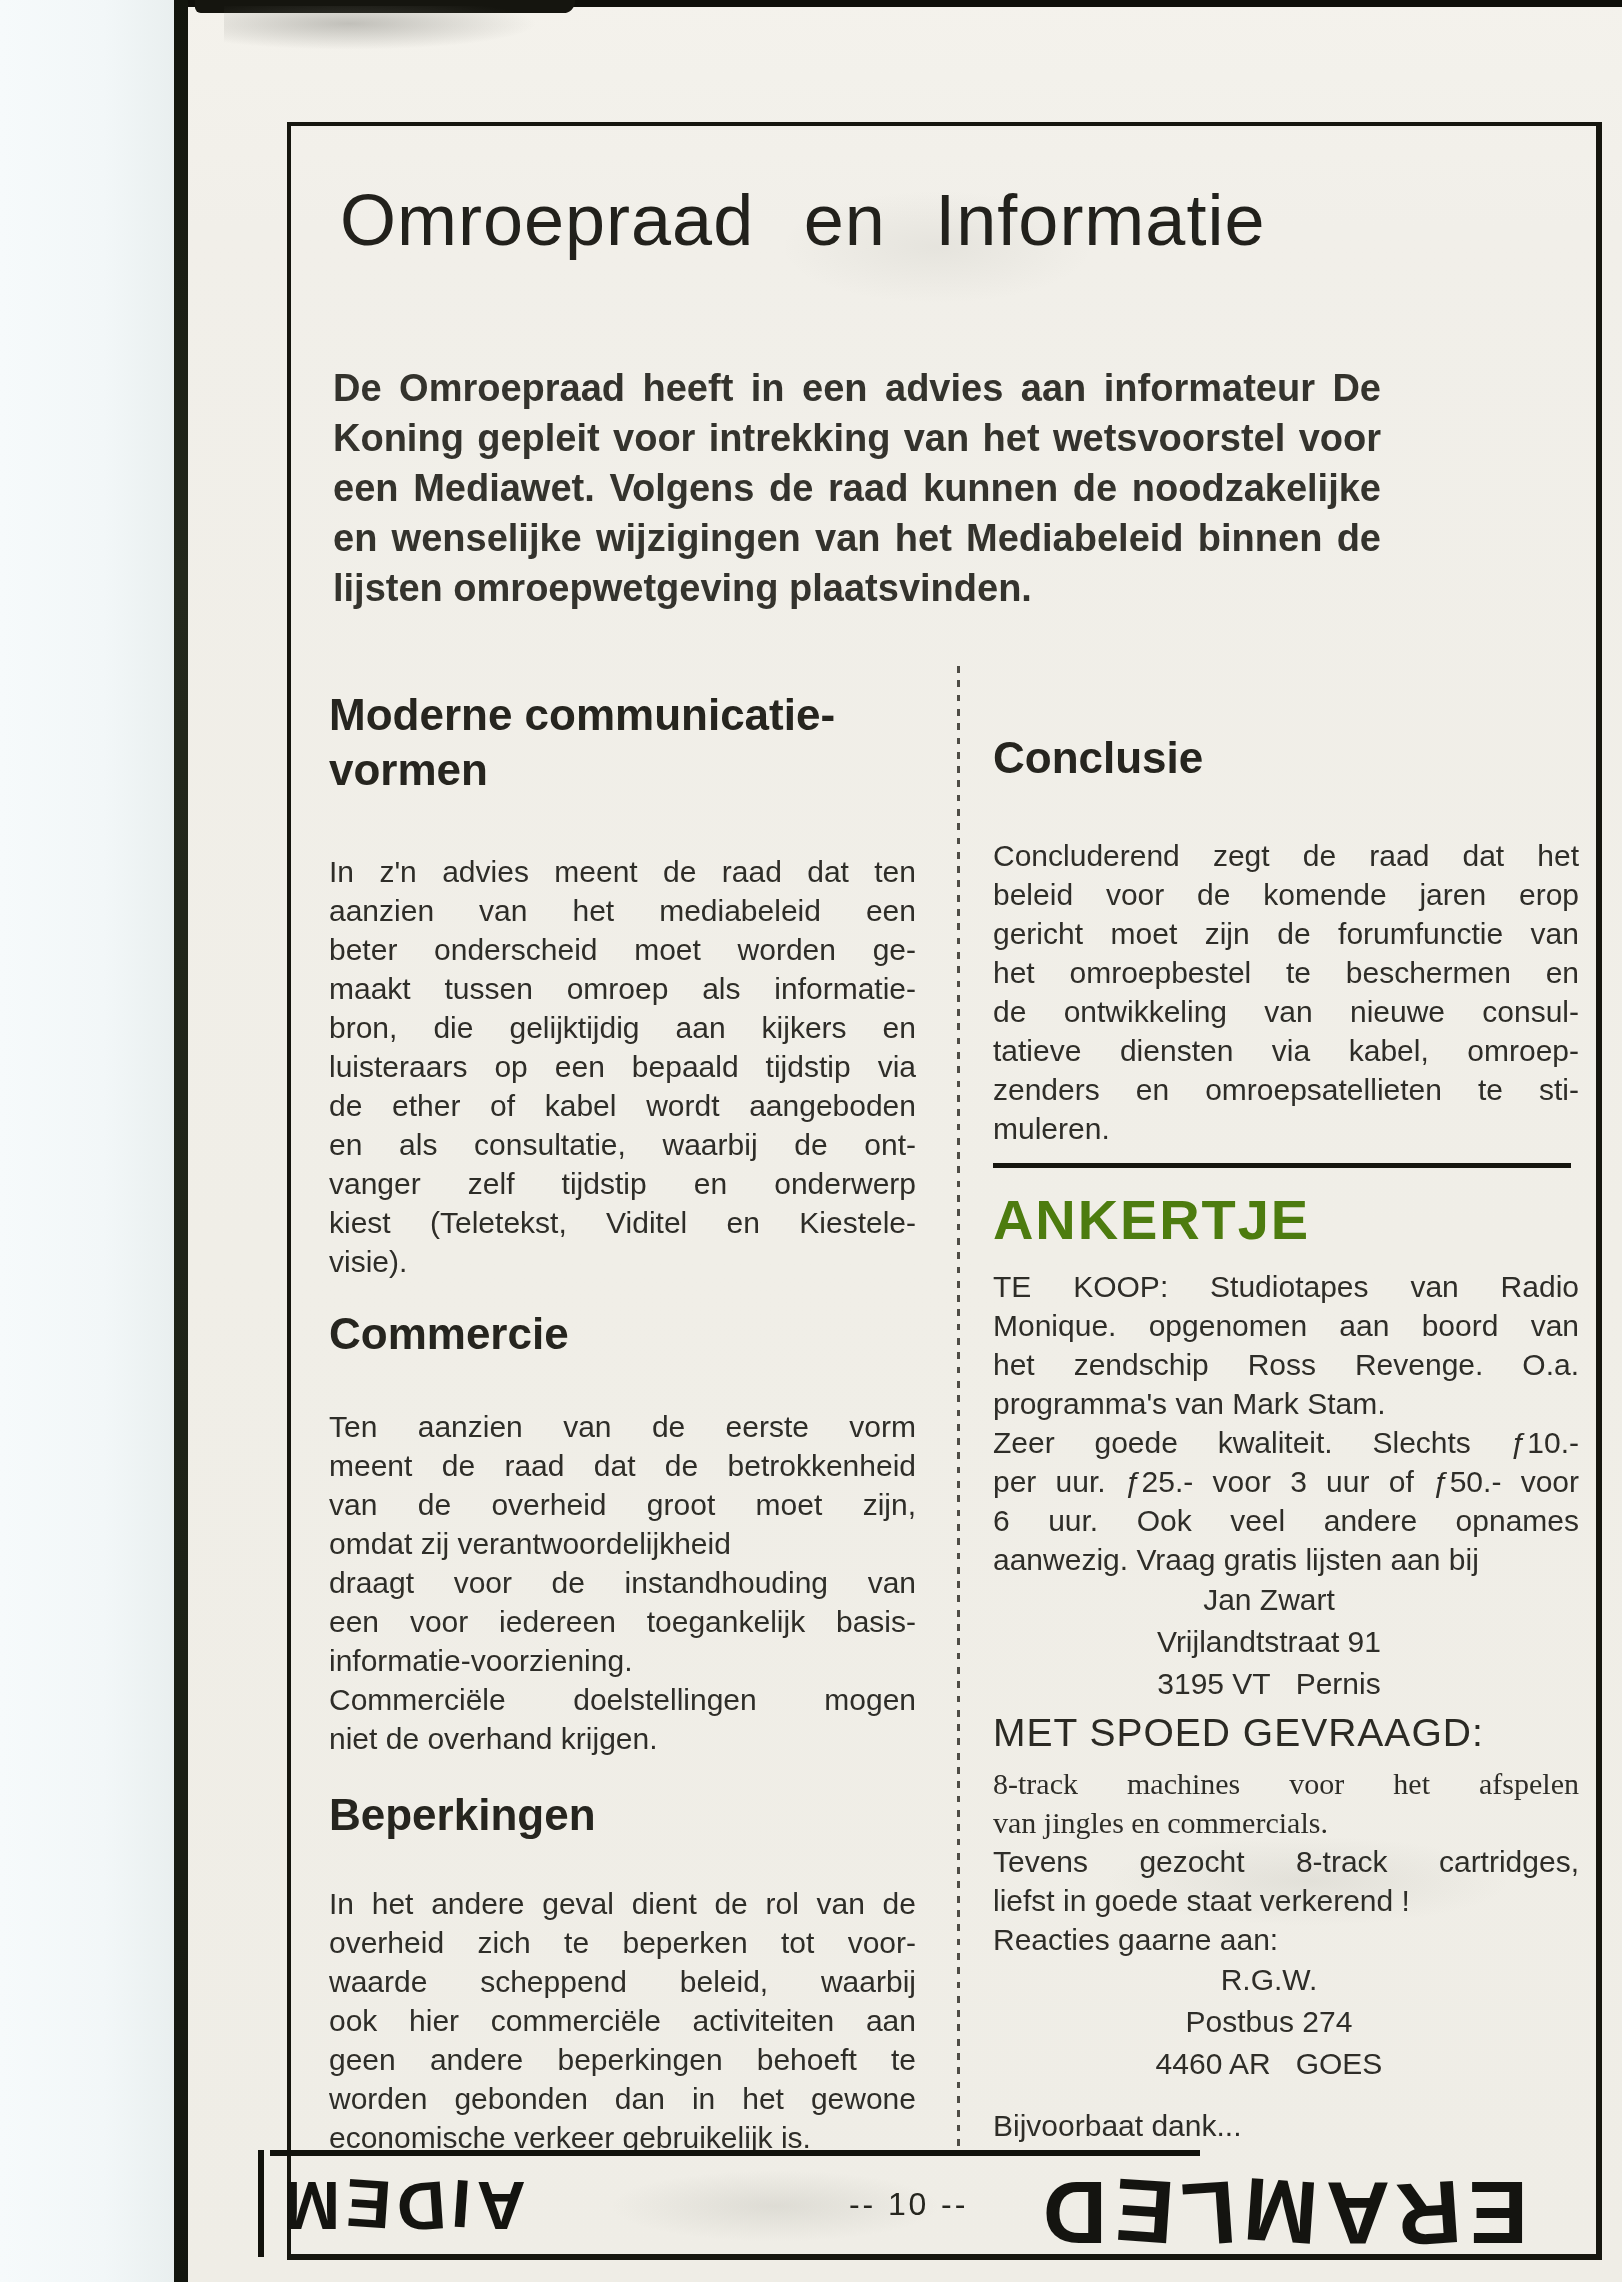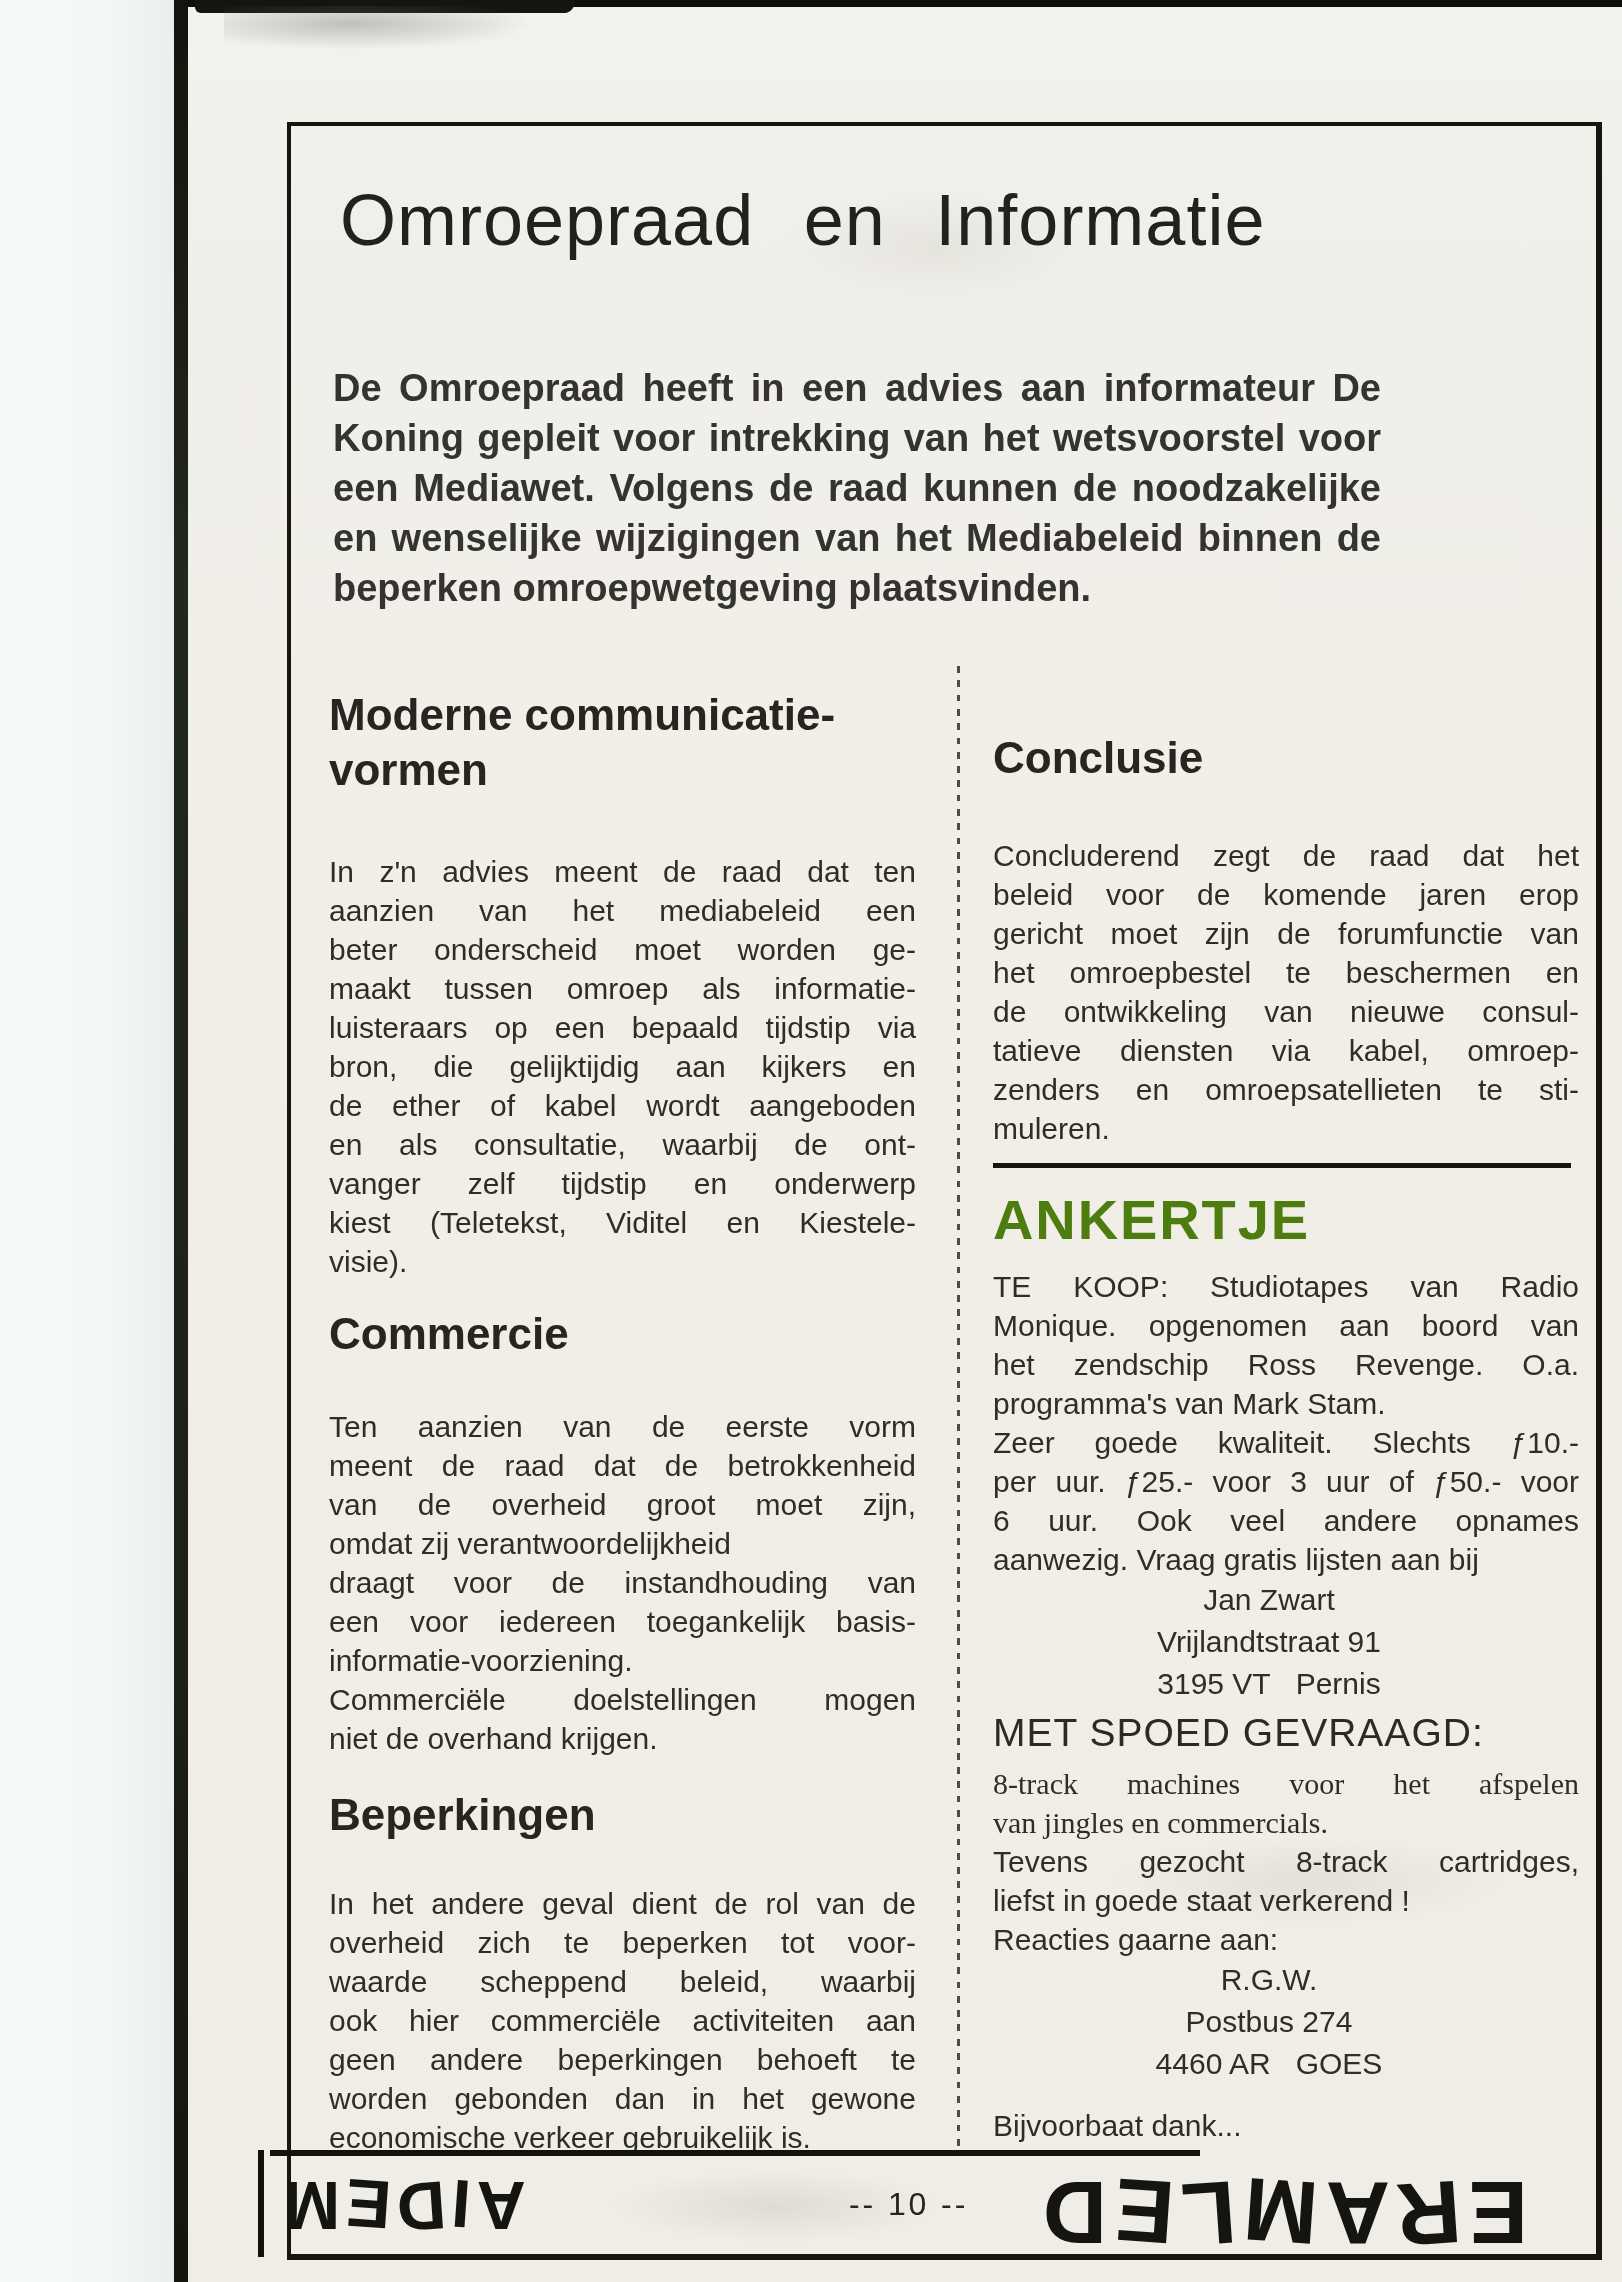--- a/index.html
+++ b/index.html
@@ -91,7 +91,7 @@
     <div class="just">Koning gepleit voor intrekking van het wetsvoorstel voor</div>
     <div class="just">een Mediawet. Volgens de raad kunnen de noodzakelijke</div>
     <div class="just">en wenselijke wijzigingen van het Mediabeleid binnen de</div>
-    <div>beperken omroepwetgeving plaatsvinden.</div>
+    <div>lijsten omroepwetgeving plaatsvinden.</div>
   </div>
 
 <div class="abs divider"></div>

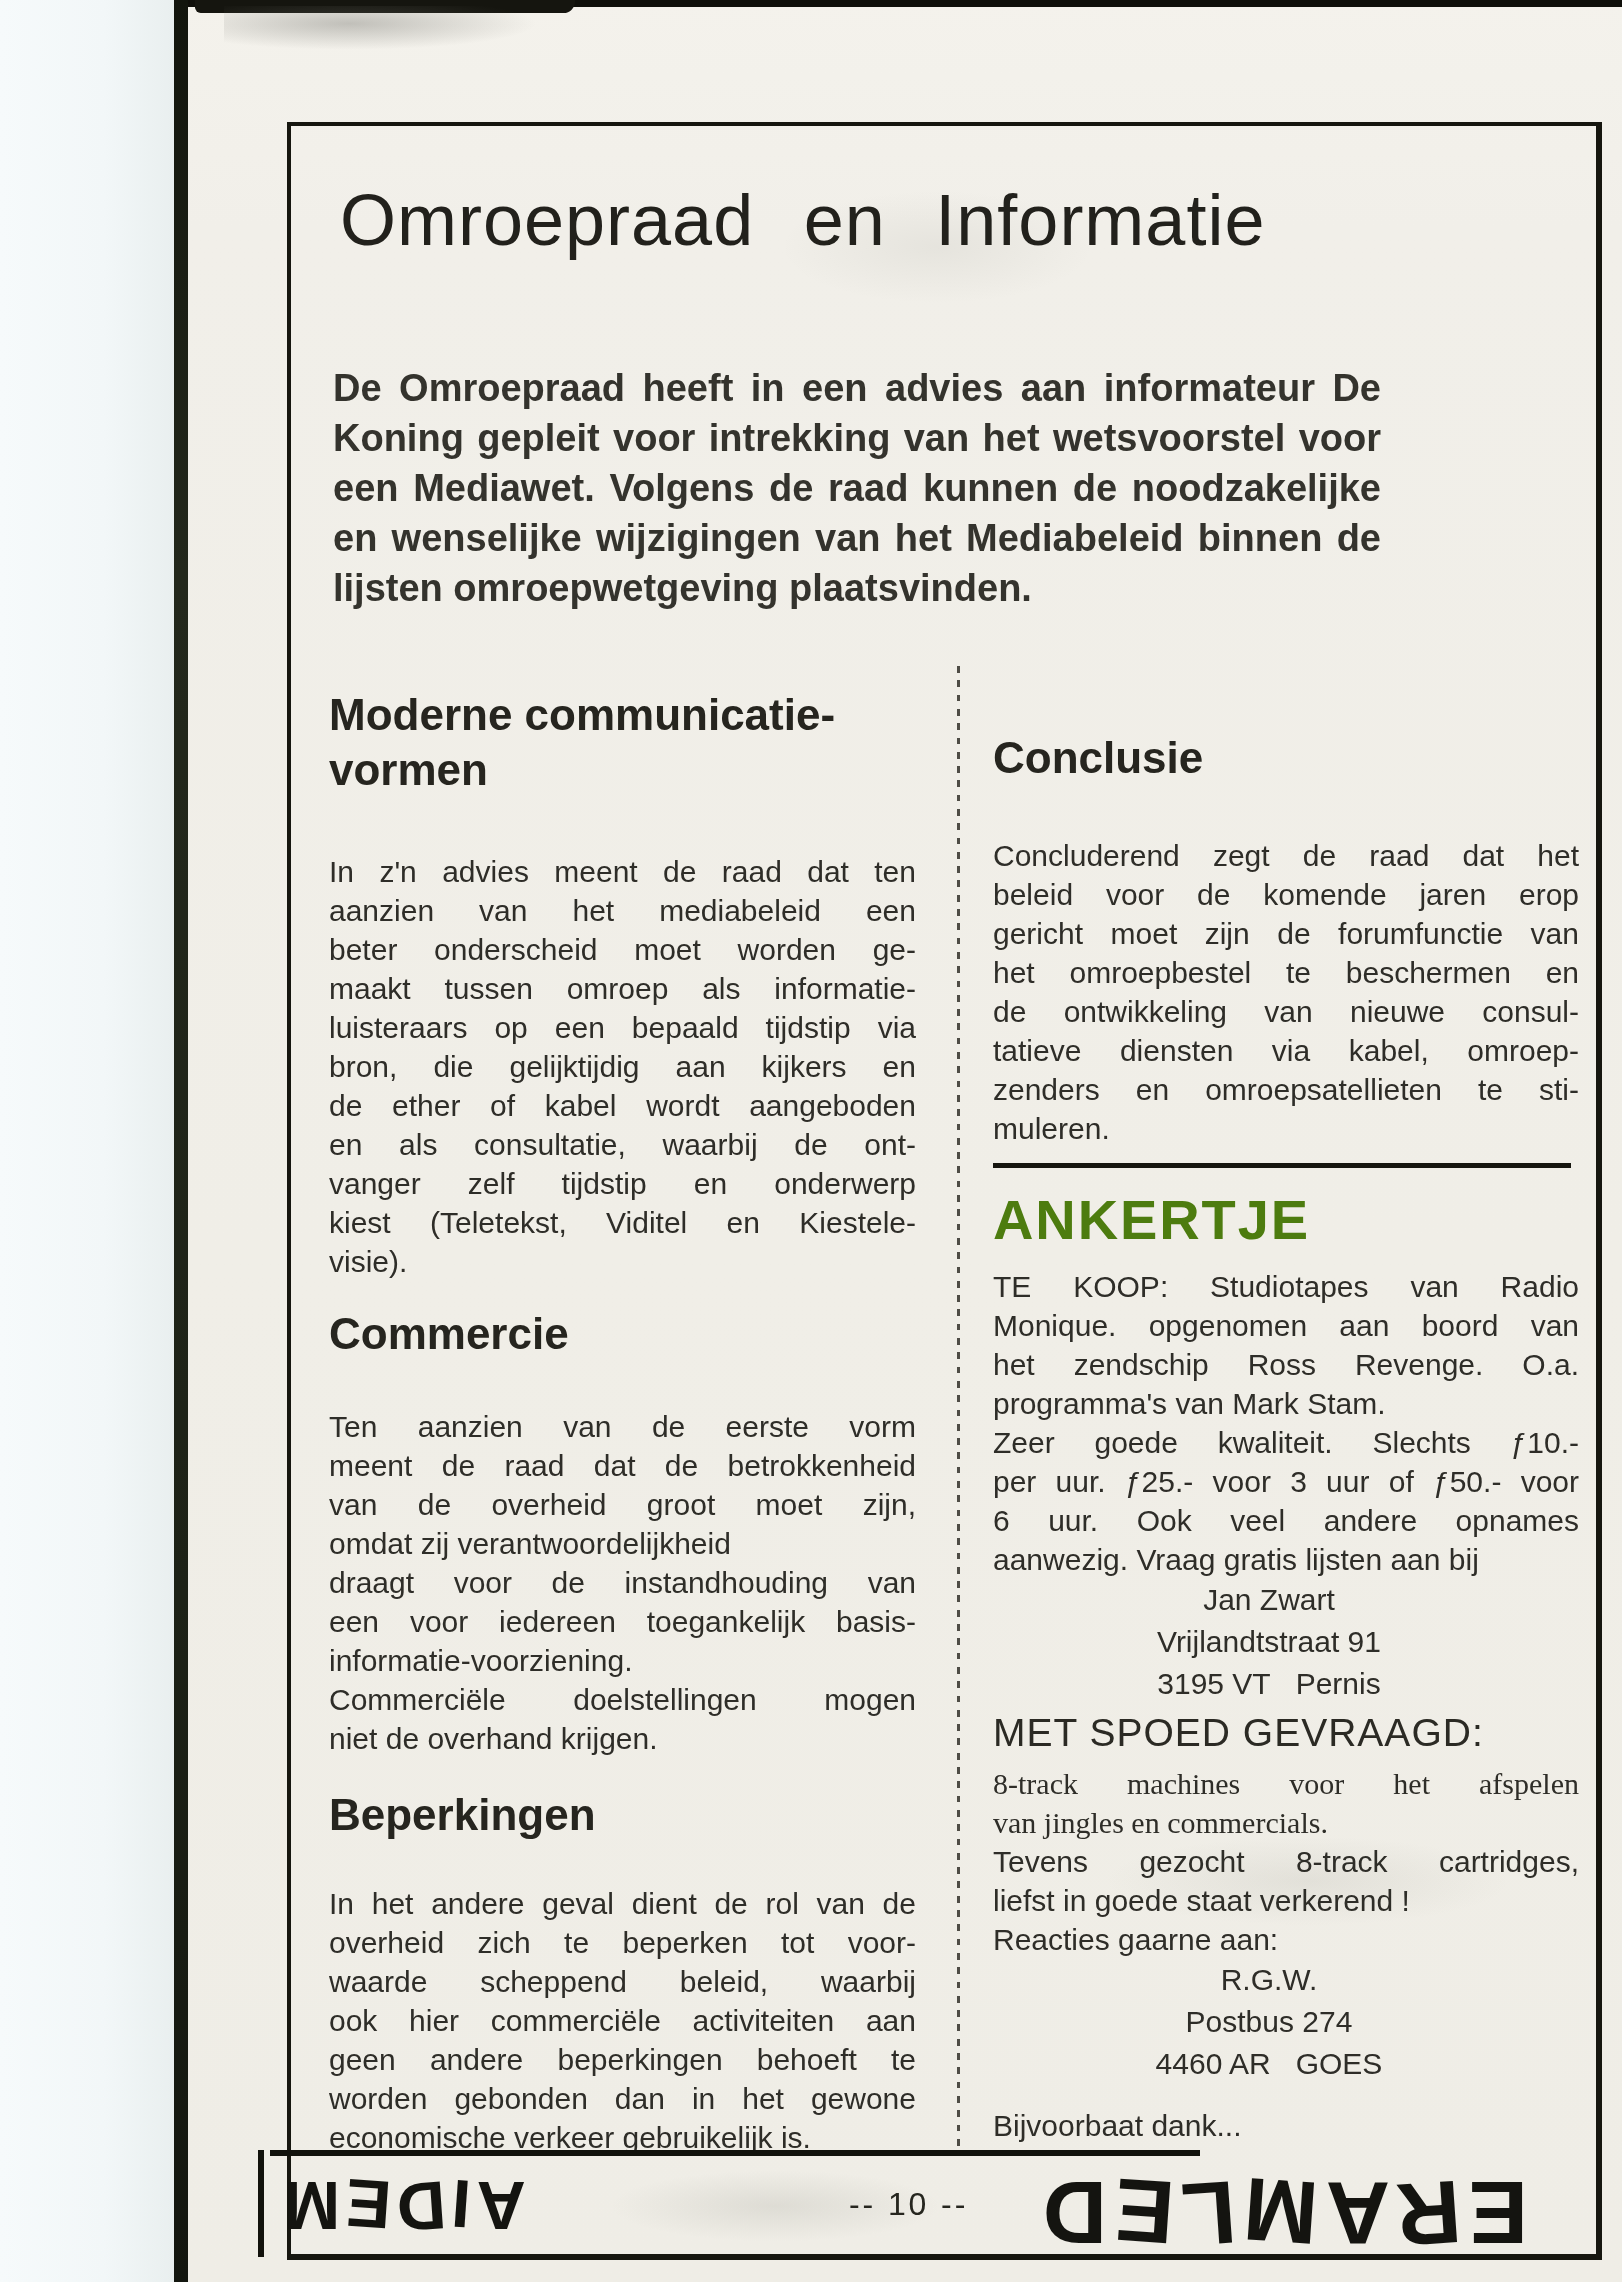--- a/index.html
+++ b/index.html
@@ -106,8 +106,8 @@
       <div class="just">aanzien van het mediabeleid een</div>
       <div class="just">beter onderscheid moet worden ge-</div>
       <div class="just">maakt tussen omroep als informatie-</div>
+      <div class="just">bron, die gelijktijdig aan kijkers en</div>
       <div class="just">luisteraars op een bepaald tijdstip via</div>
-      <div class="just">bron, die gelijktijdig aan kijkers en</div>
       <div class="just">de ether of kabel wordt aangeboden</div>
       <div class="just">en als consultatie, waarbij de ont-</div>
       <div class="just">vanger zelf tijdstip en onderwerp</div>

